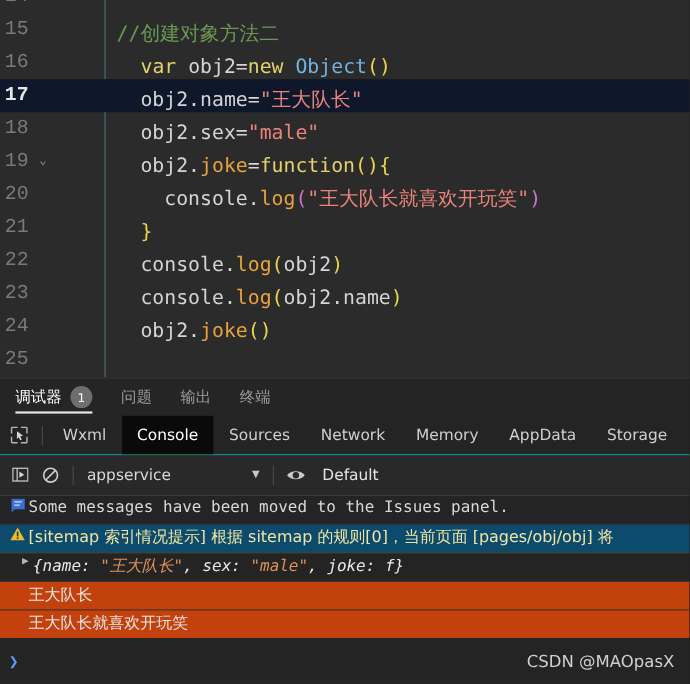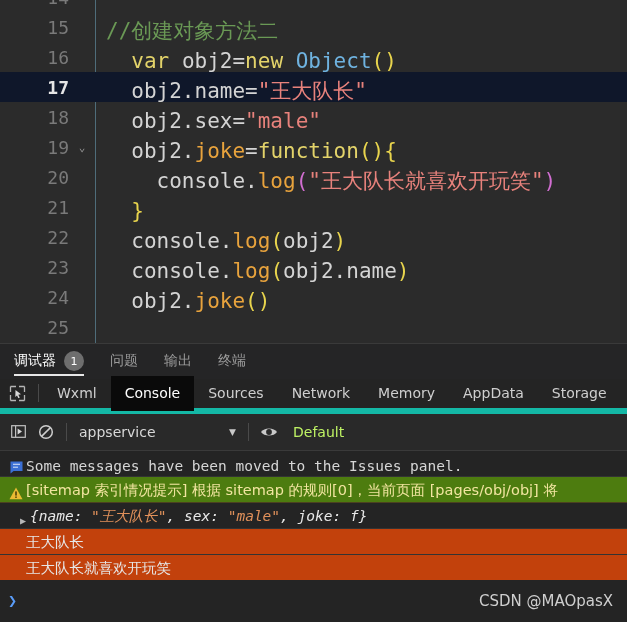--- a/index.html
+++ b/index.html
@@ -35,10 +35,11 @@
     font-size: 18px;
     display: flex;
     align-items: center;
-    justify-content: flex-end;
+    justify-content: flex-start;
     gap: 6px;
     position: relative;
     user-select: none;
+    font-family: Liberation Mono, monospace;
   }
   .lnum { display: inline-block; min-width: 26px; text-align: right; }
   .code-row.active .lnum { color: #e6e6e6; font-weight: bold; }

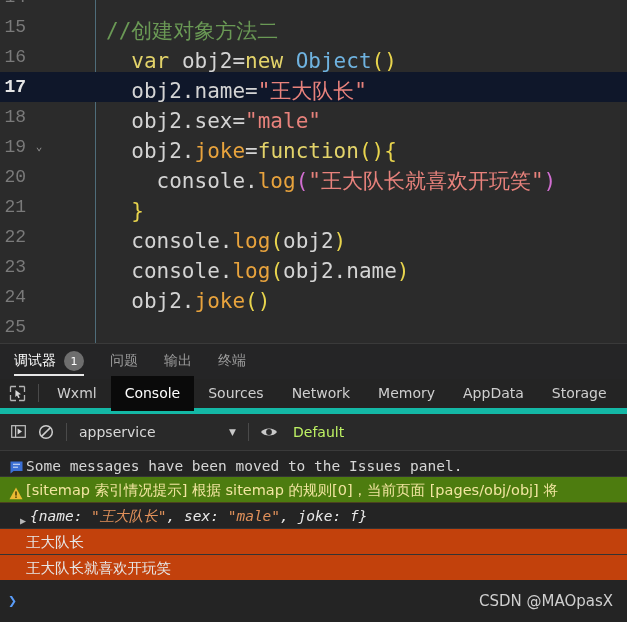--- a/index.html
+++ b/index.html
@@ -57,7 +57,7 @@
   }
   .code-text {
     padding-left: 11px;
-    font-size: 21px;
+    font-size: 18px;
     white-space: pre;
     color: #d4d4d4;
     line-height: 30px;

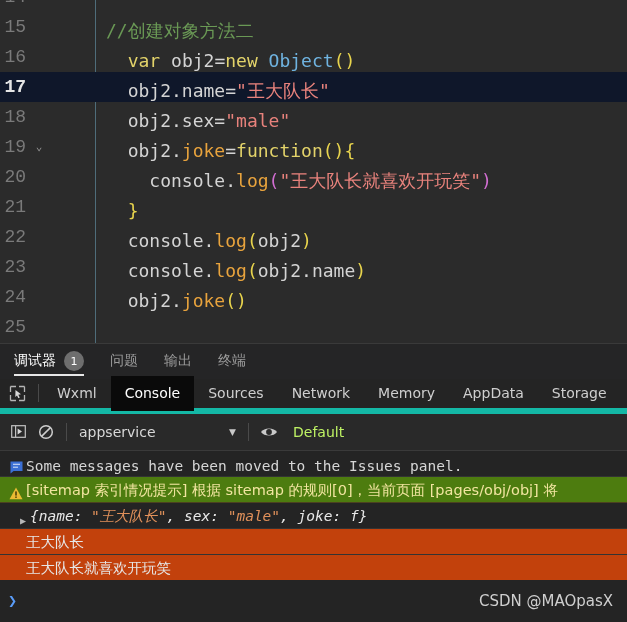--- a/index.html
+++ b/index.html
@@ -124,7 +124,7 @@
     flex: 0 0 35px;
     display: flex;
     align-items: center;
-    border-bottom: 6px solid #14b8a6;
+    border-bottom: 1px solid #14b8a6;
   }
   .inspect-btn {
     width: 34px; height: 35px;

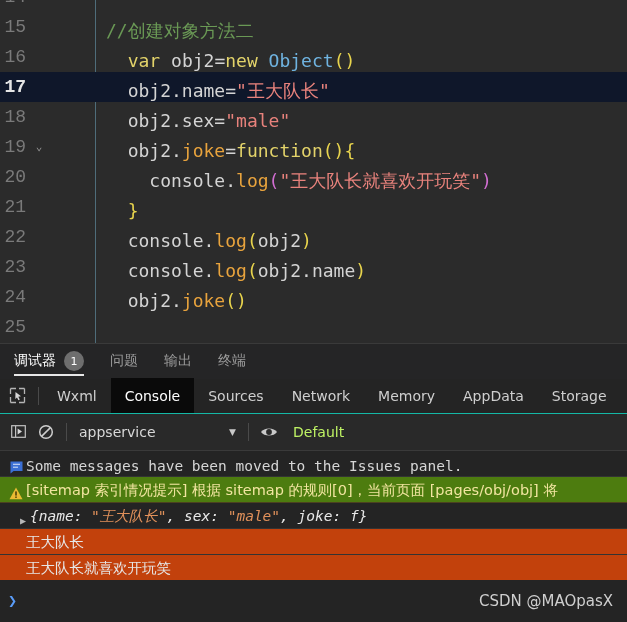--- a/index.html
+++ b/index.html
@@ -182,7 +182,7 @@
   }
   .filter-input::placeholder { color: #9a9a9a; }
   .level-select {
-    color: #bef264;
+    color: #e5e5e5;
     font-size: 14px;
     padding-left: 8px;
     white-space: nowrap;

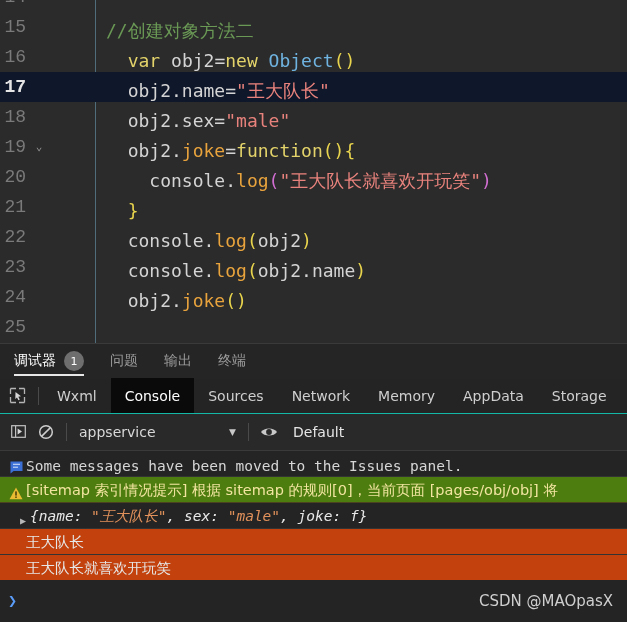--- a/index.html
+++ b/index.html
@@ -197,7 +197,7 @@
   }
   .msg {
     display: flex;
-    align-items: flex-end;
+    align-items: flex-start;
     min-height: 26px;
     padding: 2px 4px 2px 6px;
     border-bottom: 1px solid #333333;

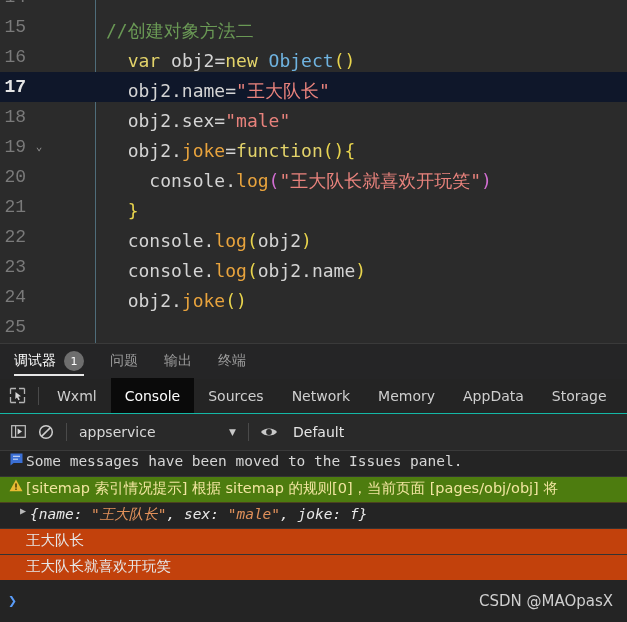--- a/index.html
+++ b/index.html
@@ -207,7 +207,7 @@
   }
   .msg-ico { width: 20px; flex: 0 0 20px; display: flex; align-items: center; justify-content: center; }
   .msg-info { background: #242424; color: #d6d6d6; }
-  .msg-warn { background: #4d7c0f; color: #f2e5a0; border-bottom-color: #4b421f; }
+  .msg-warn { background: #0c4a6e; color: #f2e5a0; border-bottom-color: #4b421f; }
   .msg-log  { background: #c2410c; color: #e6e6e6; }
   .msg-text { overflow: hidden; }
   .msg-obj .msg-text { font-style: italic; color: #e8e8e8; }

